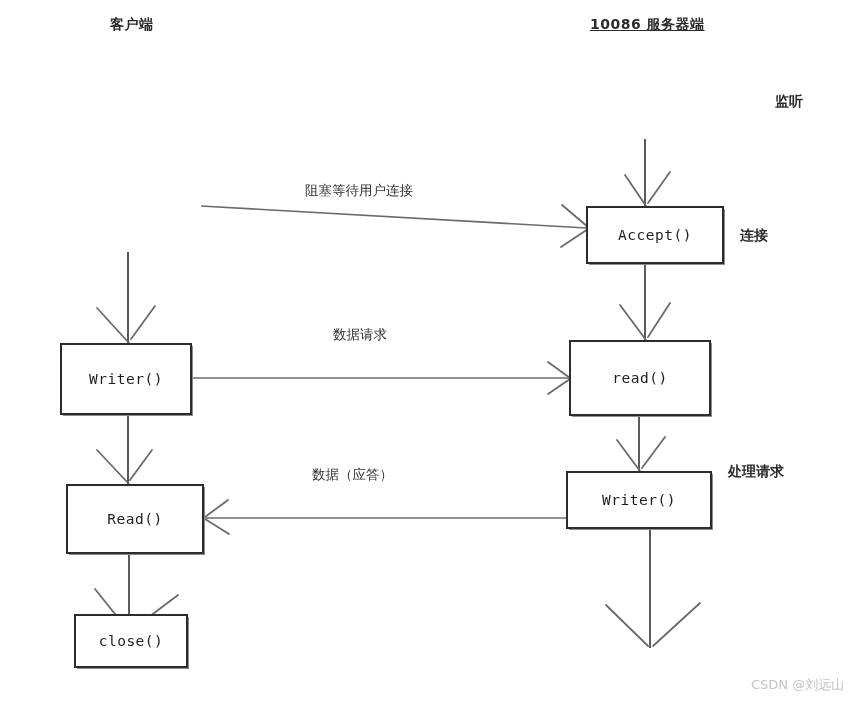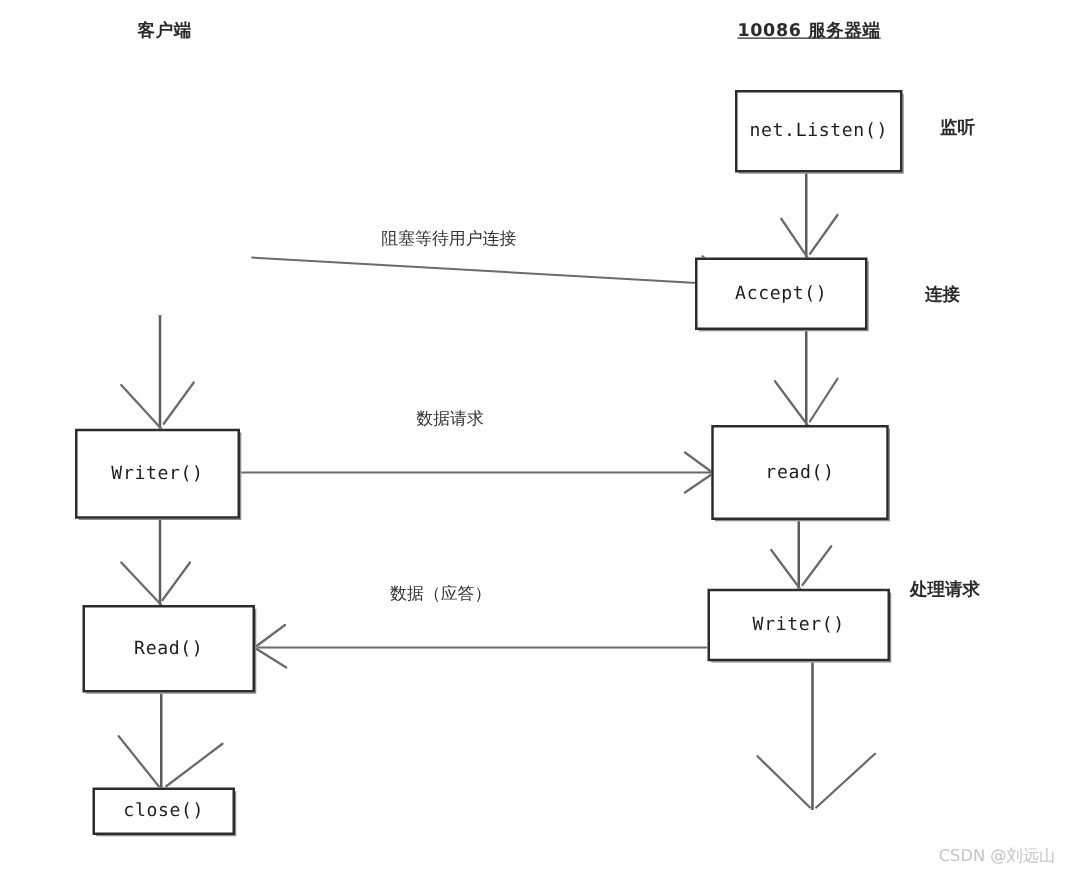--- a/index.html
+++ b/index.html
@@ -155,9 +155,6 @@
     <span class="node-label">close()</span>
   </div>
 
-  <div class="node" style="left:588px; top:72px; width:134px; height:66px;">
-    <span class="node-label">net.Listen()</span>
-  </div>
 
   <div class="node" style="left:556px; top:206px; width:138px; height:58px;">
     <span class="node-label">Accept()</span>

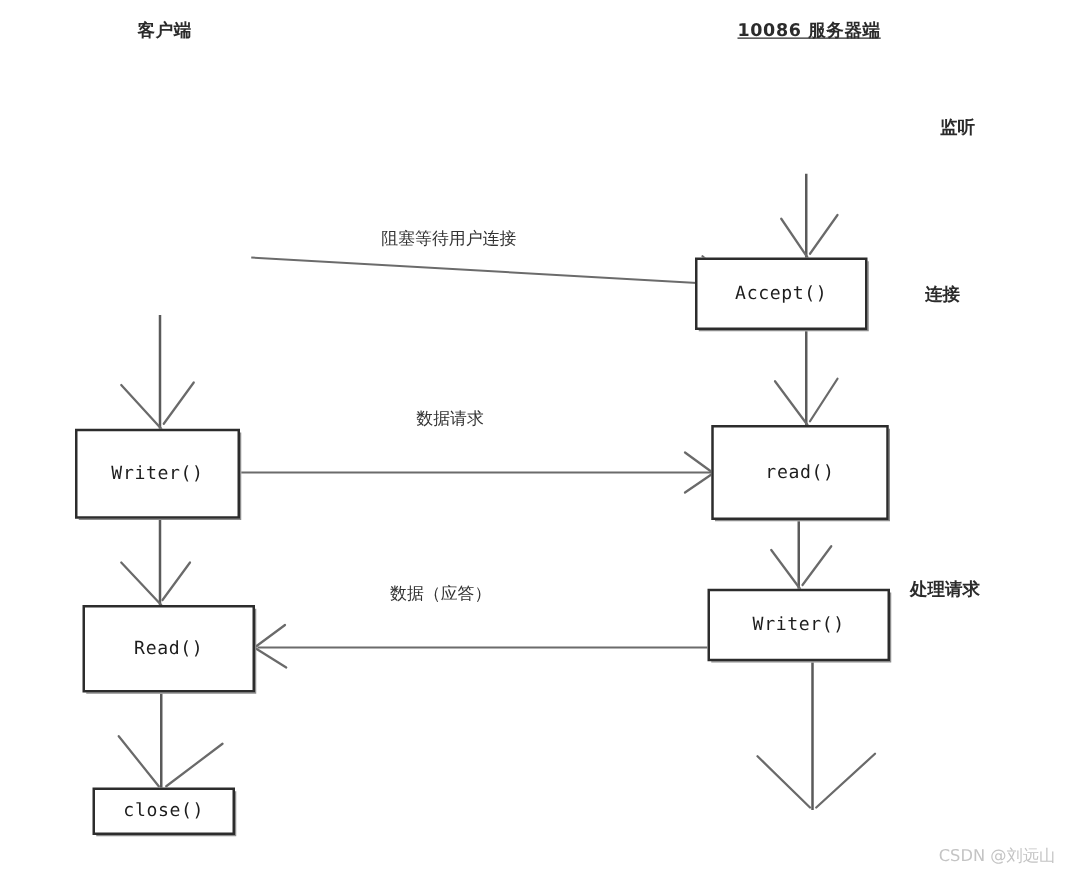--- a/index.html
+++ b/index.html
@@ -169,7 +169,7 @@
   </div>
 
 
-  <div class="side-note" style="left:752px; top:93px;">监听</div>
+  <div class="side-note" style="left:775px; top:93px;">监听</div>
   <div class="side-note" style="left:740px; top:227px;">连接</div>
   <div class="side-note" style="left:728px; top:434px;margin-top:29px;">处理请求</div>
 

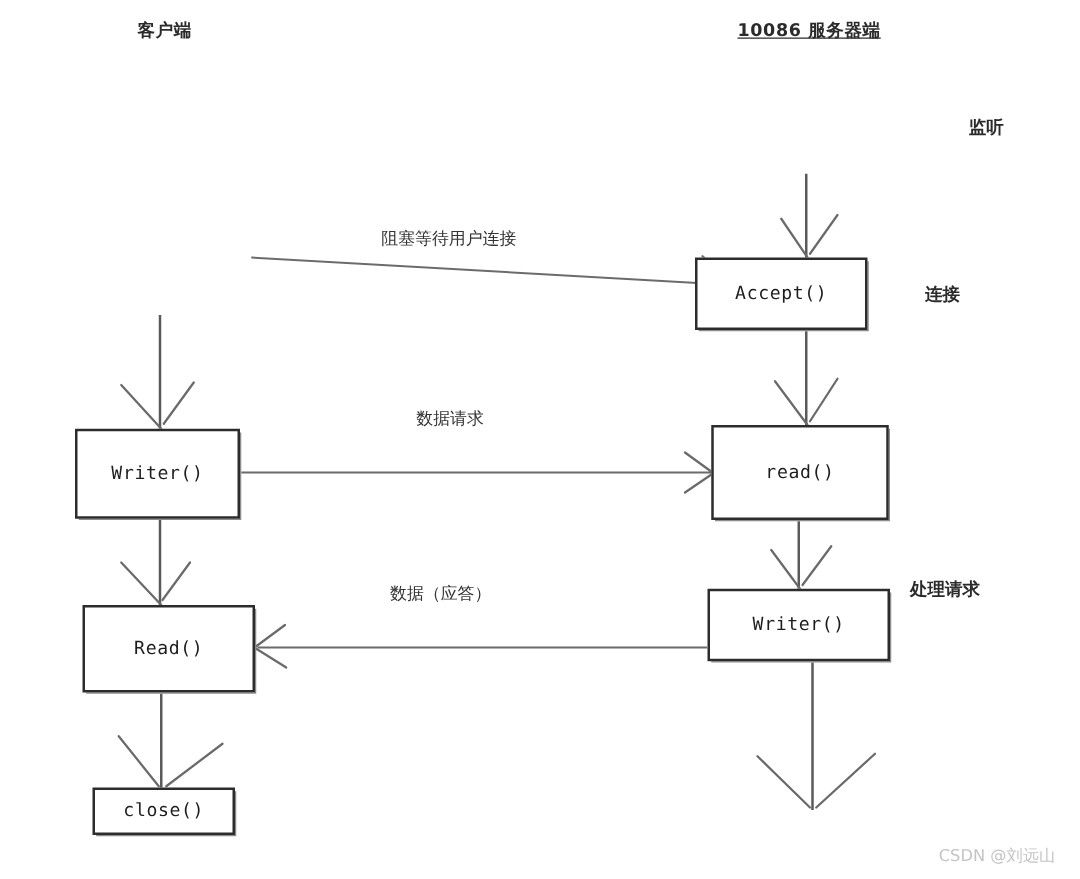--- a/index.html
+++ b/index.html
@@ -156,7 +156,7 @@
   </div>
 
 
-  <div class="node" style="left:556px; top:206px; width:138px; height:58px;">
+  <div class="node" style="left:586px; top:206px; width:138px; height:58px;">
     <span class="node-label">Accept()</span>
   </div>
 

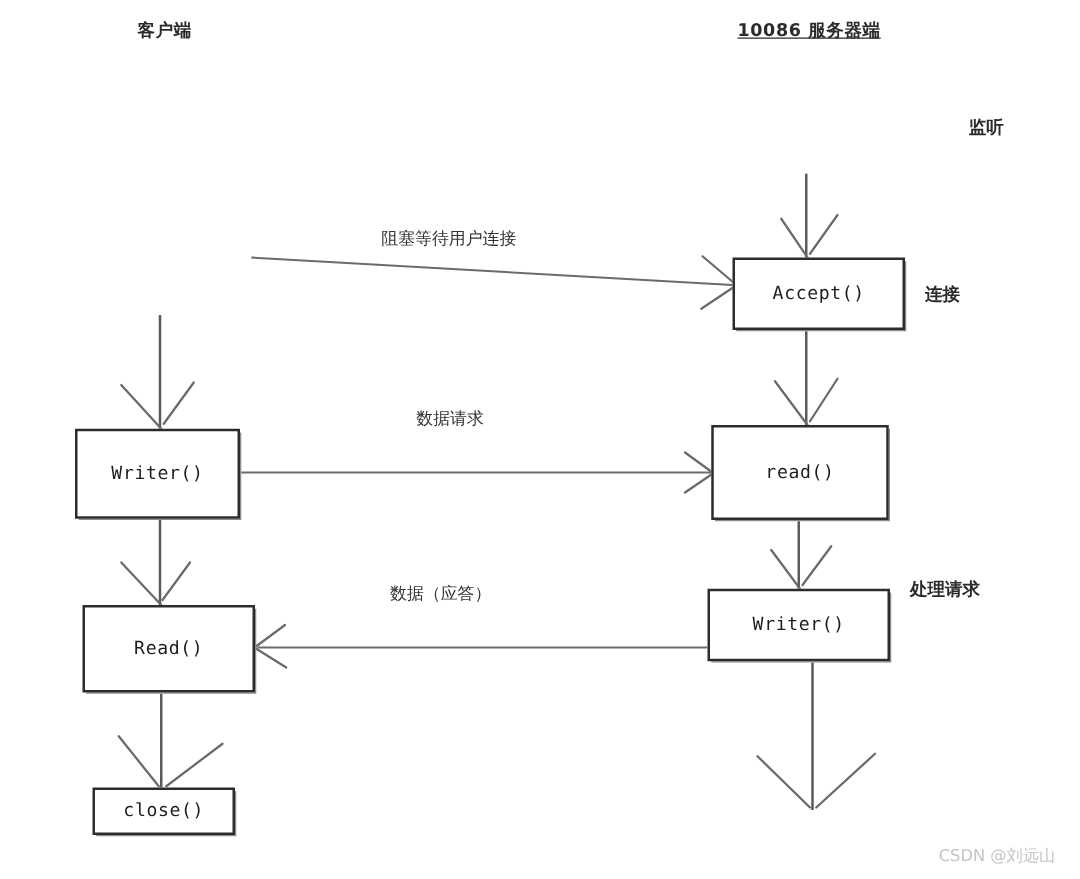--- a/index.html
+++ b/index.html
@@ -151,7 +151,7 @@
     <span class="node-label">Read()</span>
   </div>
 
-  <div class="node" style="left:74px; top:630px; width:114px; height:38px;">
+  <div class="node" style="left:74px; top:614px; width:114px; height:54px;">
     <span class="node-label">close()</span>
   </div>
 

